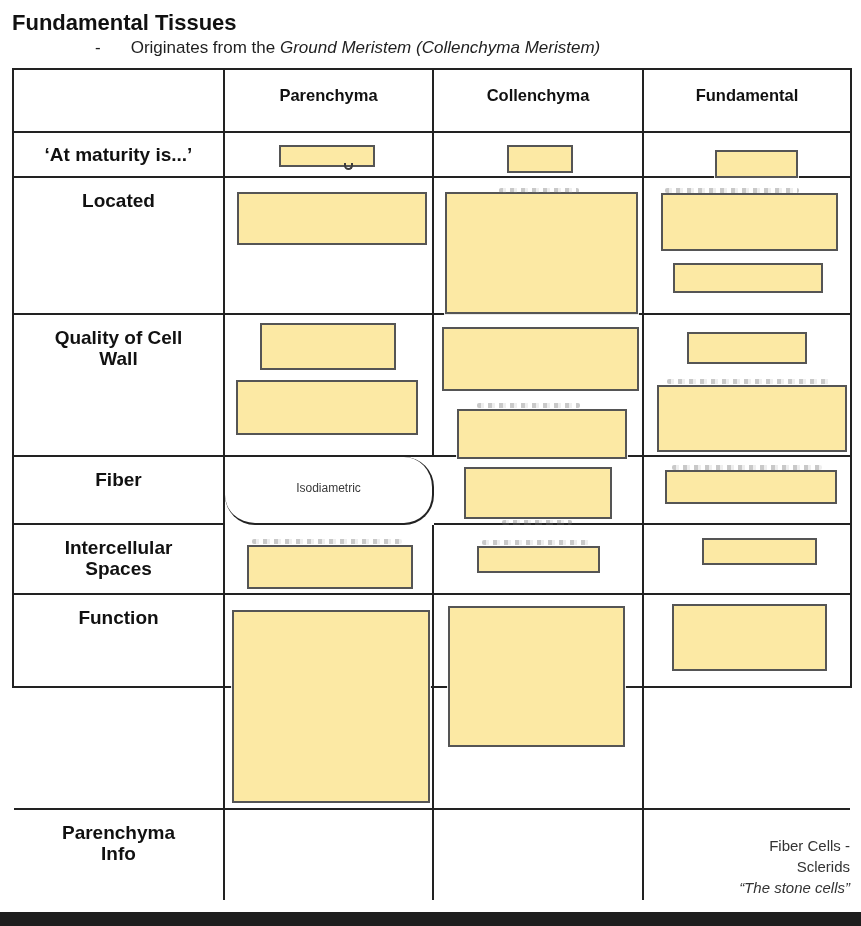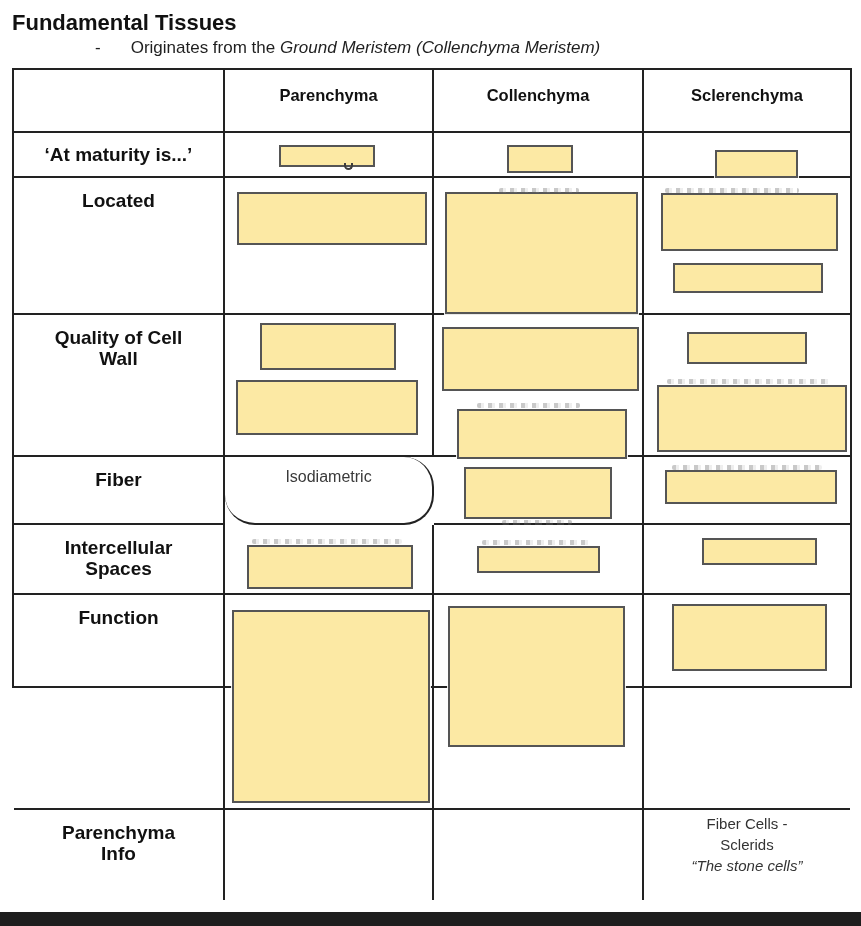--- a/index.html
+++ b/index.html
@@ -92,7 +92,7 @@
   <div class="cell"></div>
   <div class="cell colhead">Parenchyma</div>
   <div class="cell colhead">Collenchyma</div>
-  <div class="cell colhead lastcol">Sclerenchyma</div>
+  <div class="cell colhead lastcol">Fundamental</div>
 
   <div class="cell rowhead vcenter">‘At maturity is...’</div>
   <div class="cell"></div>

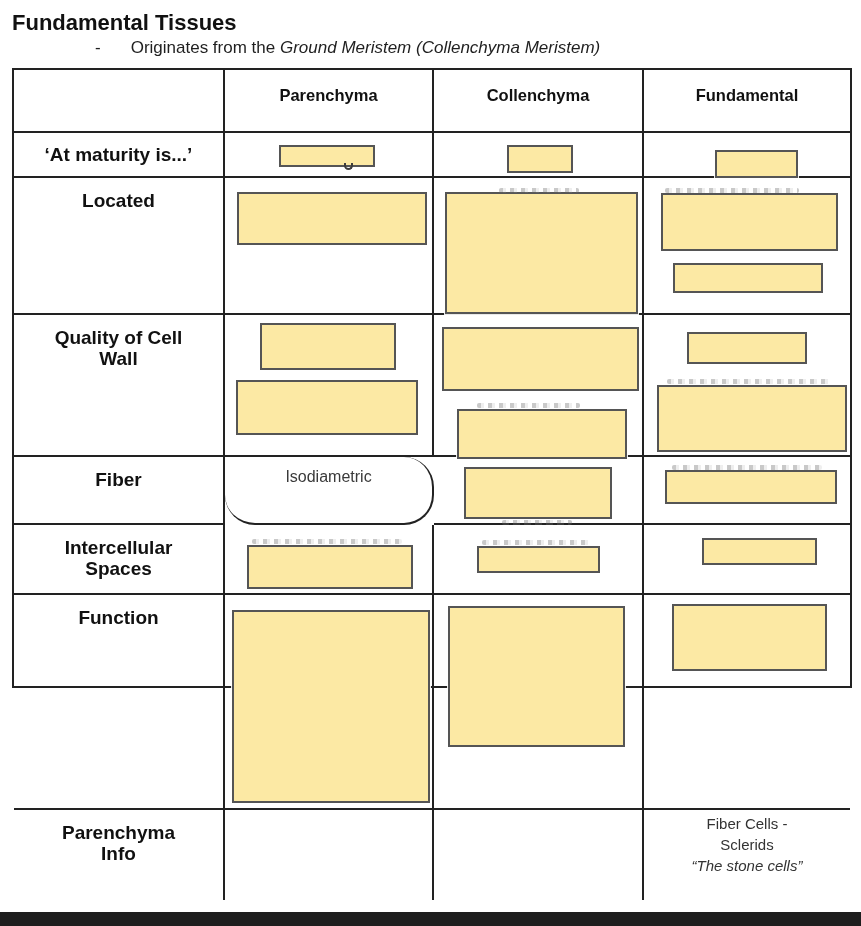--- a/index.html
+++ b/index.html
@@ -51,7 +51,7 @@
   }
   .rowhead.vcenter{padding-top:11px;}
   .plain-center{
-    text-align:center;font-size:16px;color:#3a3a3a;padding-top:11px;border-radius:30px;
+    text-align:center;font-size:12px;color:#3a3a3a;padding-top:24px;border-radius:30px;
   }
   .addl-info{
     text-align:center;font-size:15px;color:#333;padding-top:3px;line-height:21px;

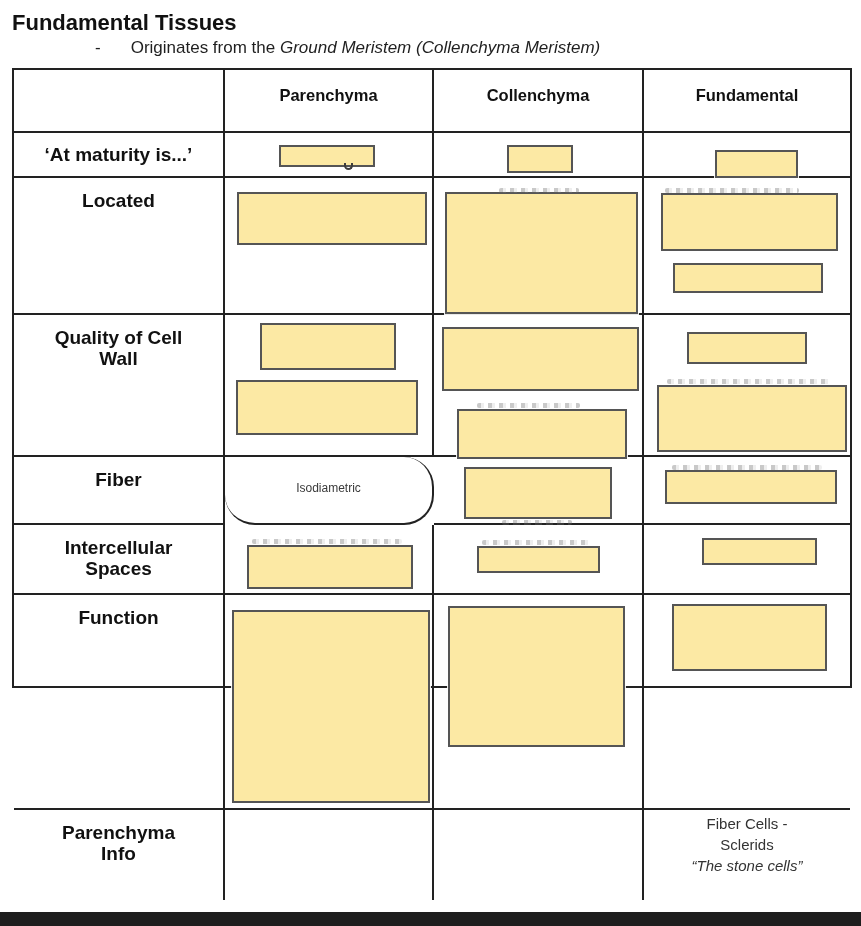--- a/index.html
+++ b/index.html
@@ -54,7 +54,7 @@
     text-align:center;font-size:12px;color:#3a3a3a;padding-top:24px;border-radius:30px;
   }
   .addl-info{
-    text-align:center;font-size:15px;color:#333;padding-top:3px;line-height:21px;
+    text-align:right;font-size:15px;color:#333;padding-top:25px;line-height:21px;
   }
   .addl-info .line3{font-style:italic;}
   .note{

